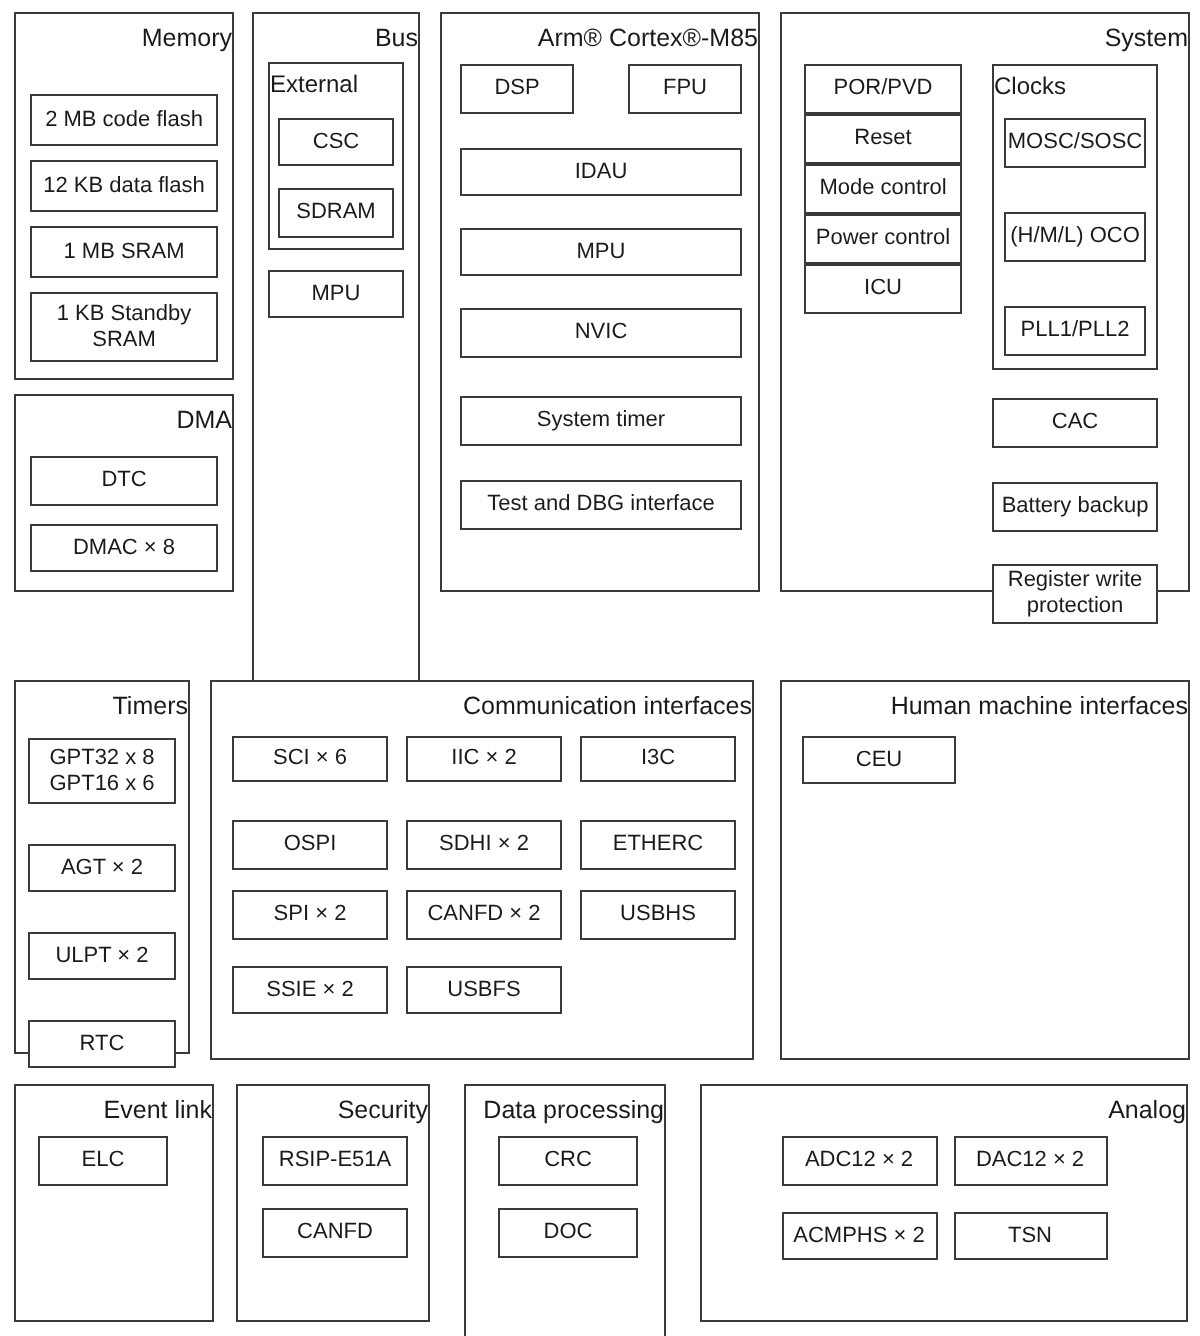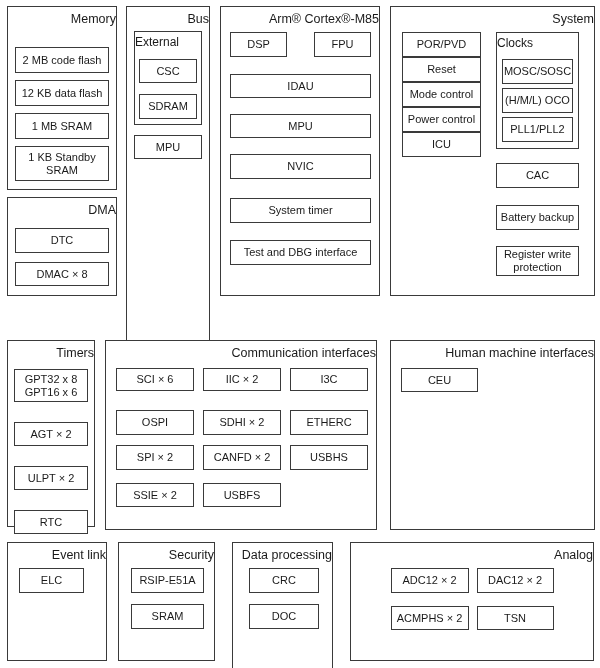--- a/index.html
+++ b/index.html
@@ -92,7 +92,7 @@
   .sys-right{position:absolute;left:105px;top:25px;width:83px}
   #sys-clocks{padding-bottom:6px}
   #sys-clocks .cell{margin:8px 5px 0}
-  #sys-clocks .cell + .cell{margin-top:4px}
+  #sys-clocks .cell + .cell{margin-top:22px}
   #sys-cac{margin-top:14px}
   #sys-battery{margin-top:17px}
   #sys-regwrite{margin-top:16px}

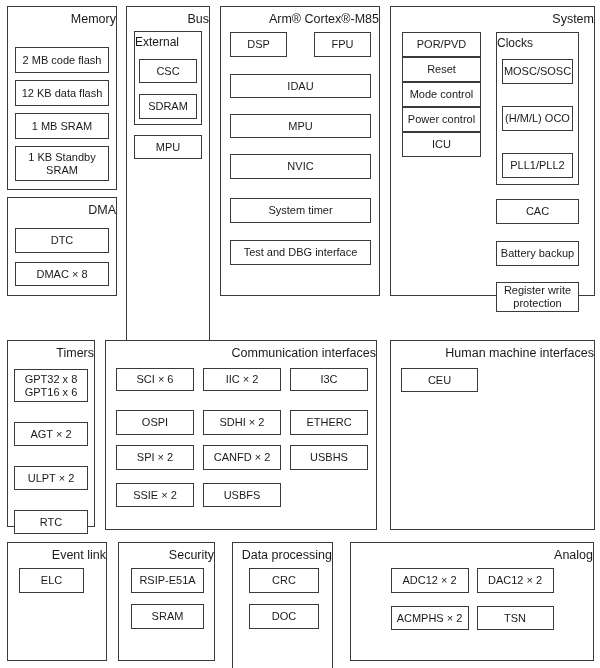--- a/index.html
+++ b/index.html
@@ -245,7 +245,7 @@
     <div class="sec-title">Security</div>
     <div class="col sec2-col">
       <div class="cell h25">RSIP-E51A</div>
-      <div class="cell h25">SRAM</div>
+      <div class="cell h25">CANFD</div>
     </div>
   </div>
 

